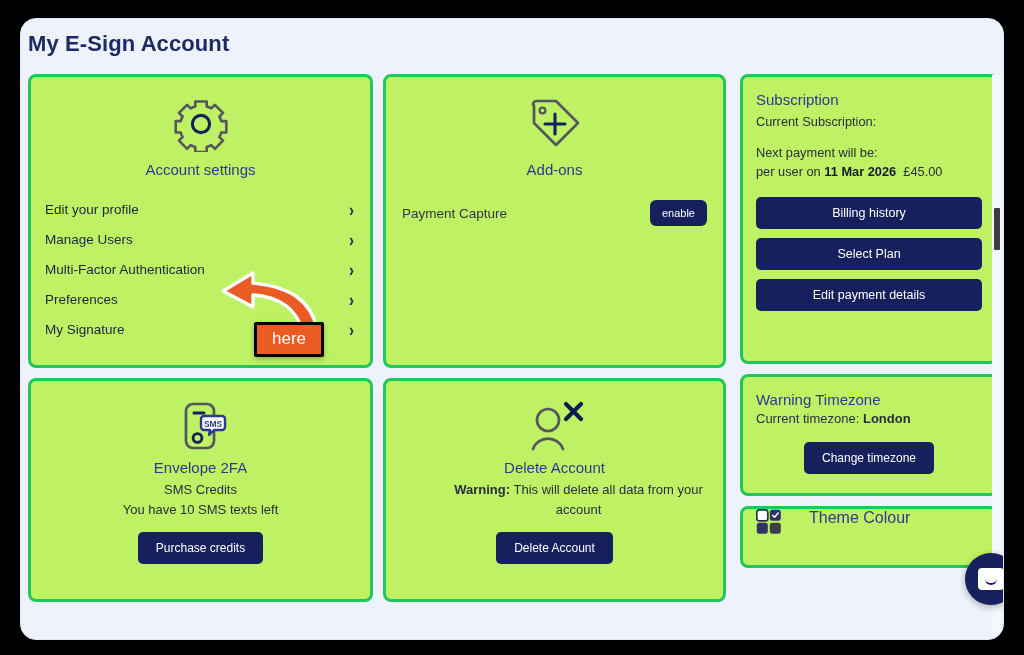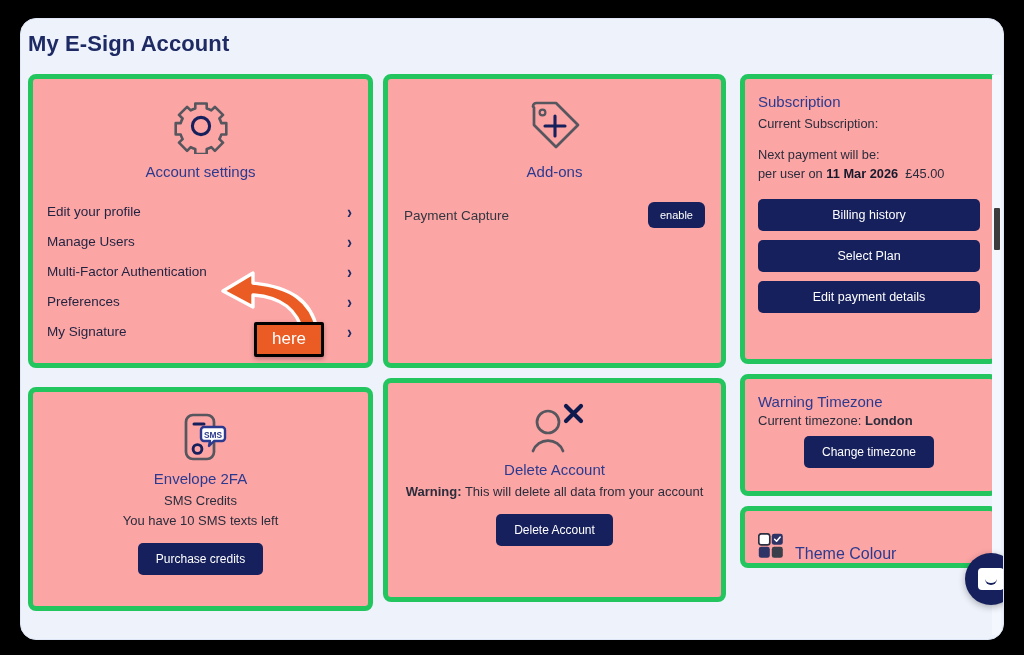--- a/index.html
+++ b/index.html
@@ -41,9 +41,9 @@
 
   .card {
     position: absolute;
-    background: #fca5a5;
+    background: #bef264;
     border-radius: 8px;
-    border: 5px solid #22c55e;
+    border: 3px solid #22c55e;
   }
 
   

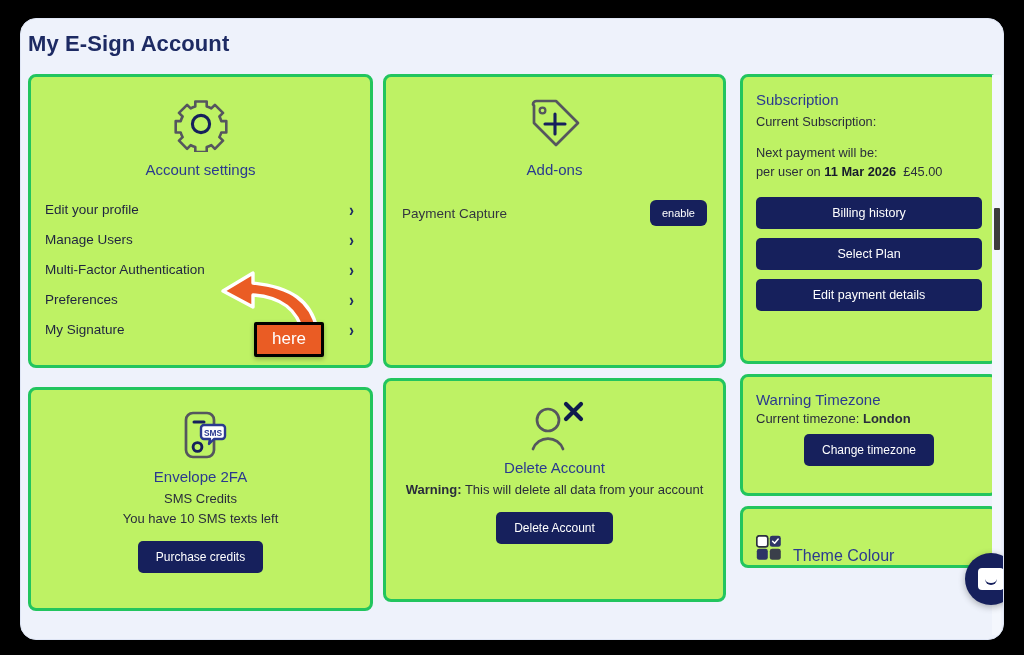--- a/index.html
+++ b/index.html
@@ -49,7 +49,7 @@
   
   #card-account   { left: 0px;   top: 0px;   width: 345px; height: 294px; }
   #card-addons    { left: 355px; top: 0px;   width: 343px; height: 294px; }
-  #card-2fa       { left: 0px;   top: 313px; width: 345px; height: 224px; }
+  #card-2fa       { left: 0px;   top: 304px; width: 345px; height: 224px; }
   #card-delete    { left: 355px; top: 304px; width: 343px; height: 224px; }
   #card-subs      { left: 712px; top: 0px;   width: 258px; height: 290px; }
   #card-timezone  { left: 712px; top: 300px; width: 258px; height: 122px; }

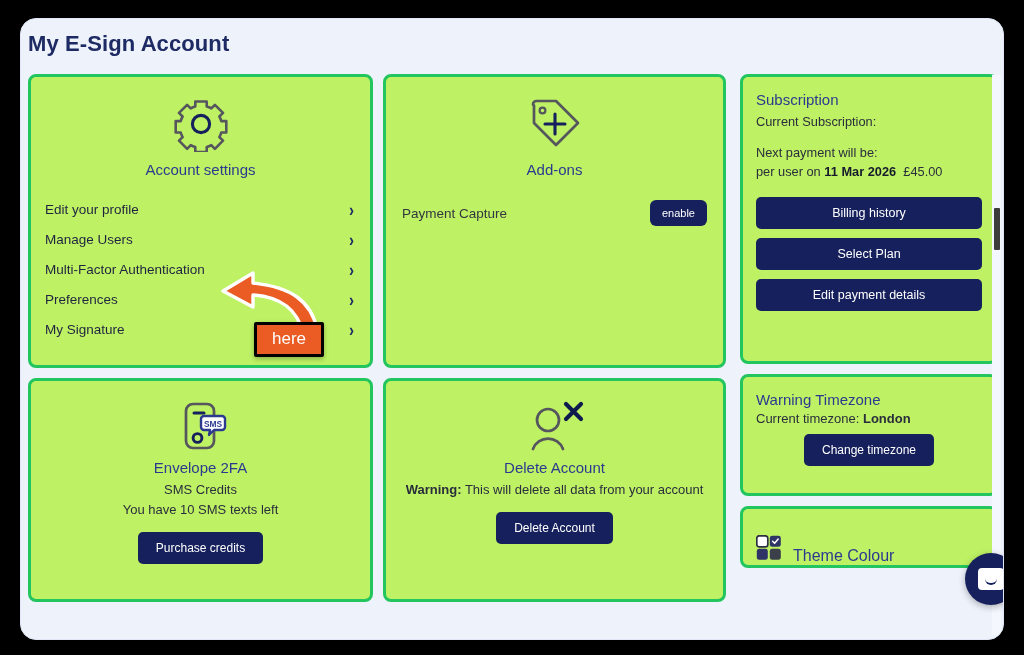--- a/index.html
+++ b/index.html
@@ -119,7 +119,7 @@
   
   .tz-title { font-size: 15px; color: #2b3a8f; margin-bottom: 3px; }
   .tz-line  { font-size: 13px; color: #2a2d3c; }
-  .tz-btn-wrap { text-align: center; margin-top: 8px; }
+  .tz-btn-wrap { text-align: center; margin-top: 16px; }
 
   
   .theme-row { display: flex; align-items: flex-end; height: 100%; padding-left: 13px; gap: 11px; }

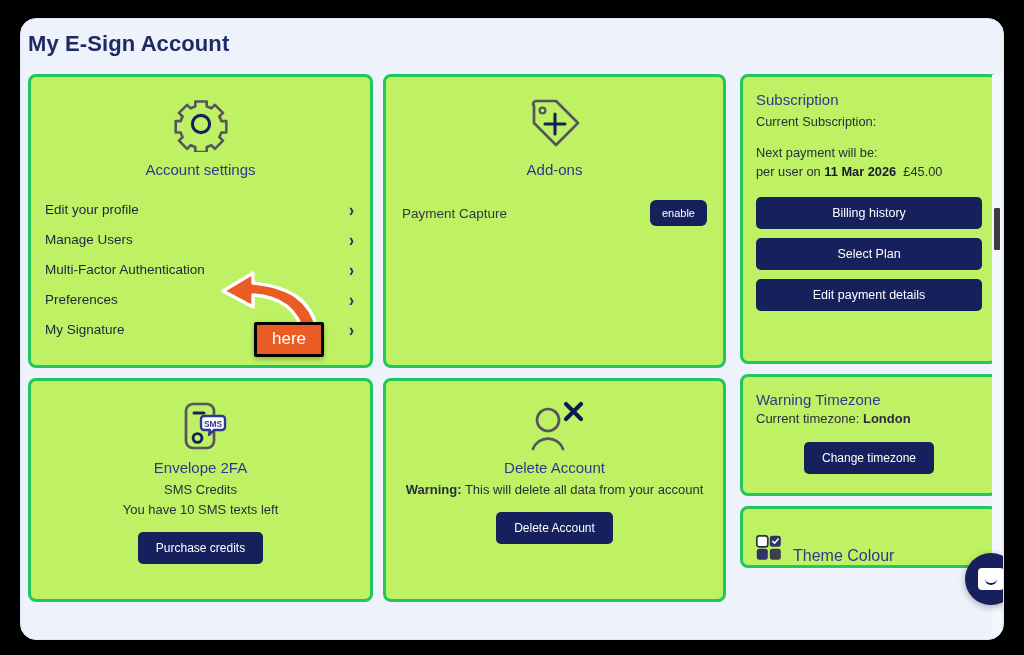--- a/index.html
+++ b/index.html
@@ -275,7 +275,7 @@
         </svg>
       </div>
       <div class="card-heading">Delete Account</div>
-      <div class="center-text" style="margin-top:4px;">
+      <div class="center-text" style="margin-top:4px;padding-left:48px;">
         <b>Warning:</b><span> This will delete all data from your account</span>
       </div>
       <div class="center-btn">

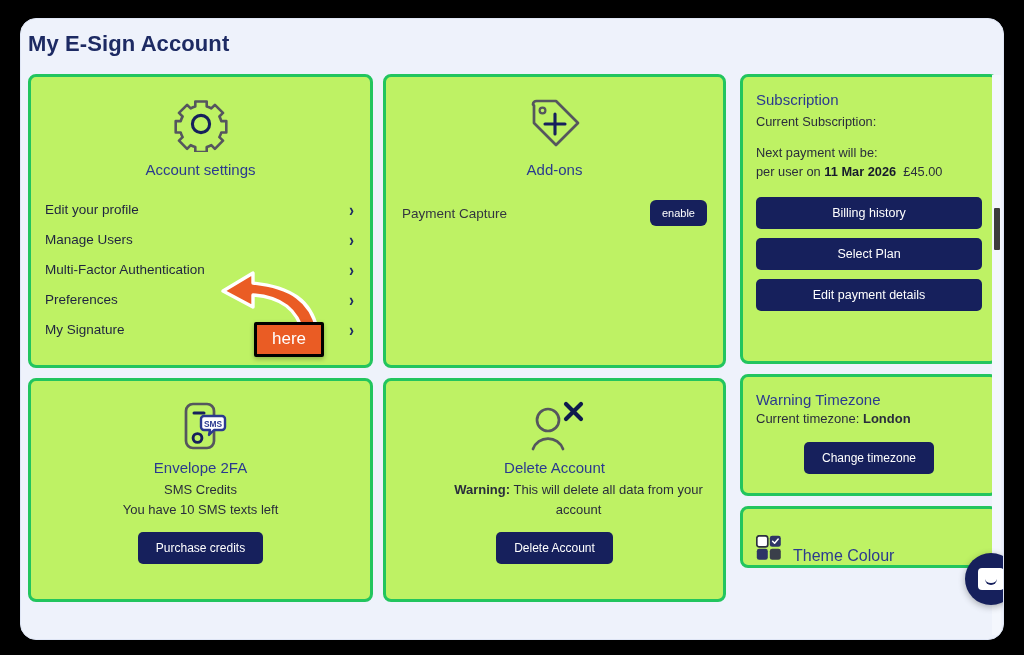--- a/index.html
+++ b/index.html
@@ -122,7 +122,7 @@
   .tz-btn-wrap { text-align: center; margin-top: 16px; }
 
   
-  .theme-row { display: flex; align-items: flex-end; height: 100%; padding-left: 13px; gap: 11px; }
+  .theme-row { display: flex; align-items: flex-start; height: 100%; padding-left: 13px; gap: 27px; }
   .theme-label { font-size: 16px; color: #2b3a8f; }
 
   

